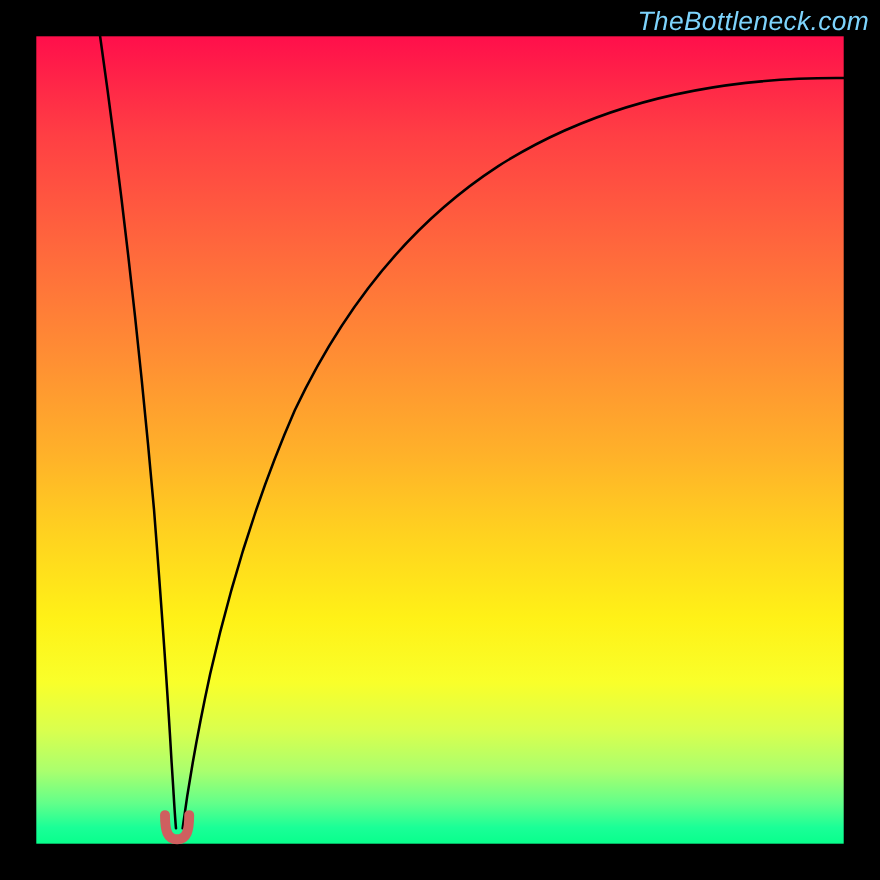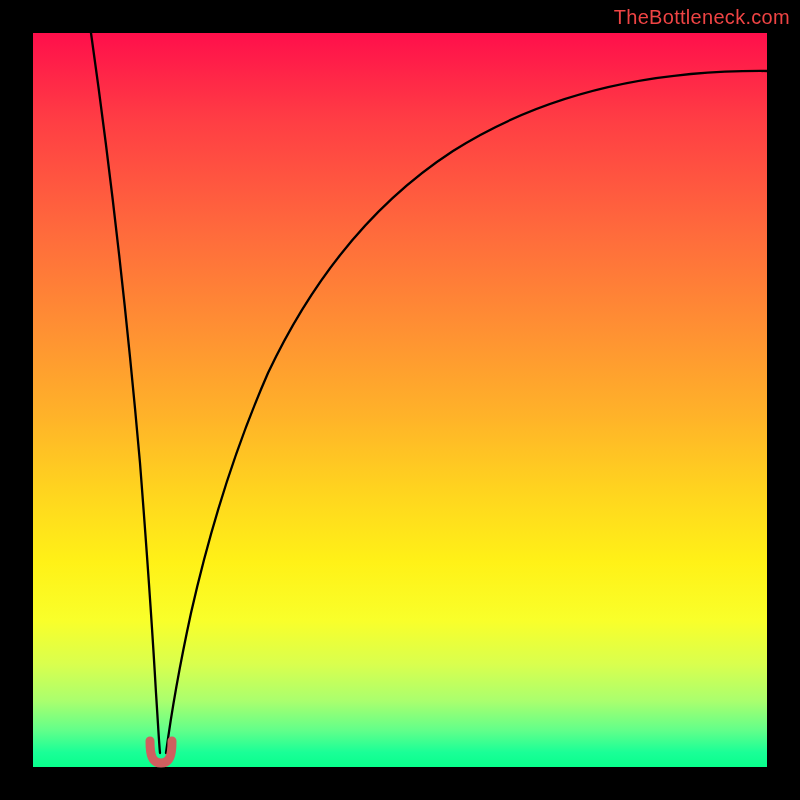--- a/index.html
+++ b/index.html
@@ -47,11 +47,12 @@
     position: absolute;
     top: 6px;
     right: 10px;
-    color: #ef4444;
-    font-size: 20px;
+    color: #7dd3fc;
+    font-size: 24px;
     font-weight: 500;
     letter-spacing: 0.3px;
     user-select: none;
+    font-style: italic;
   }
   svg.curve {
     position: absolute;

